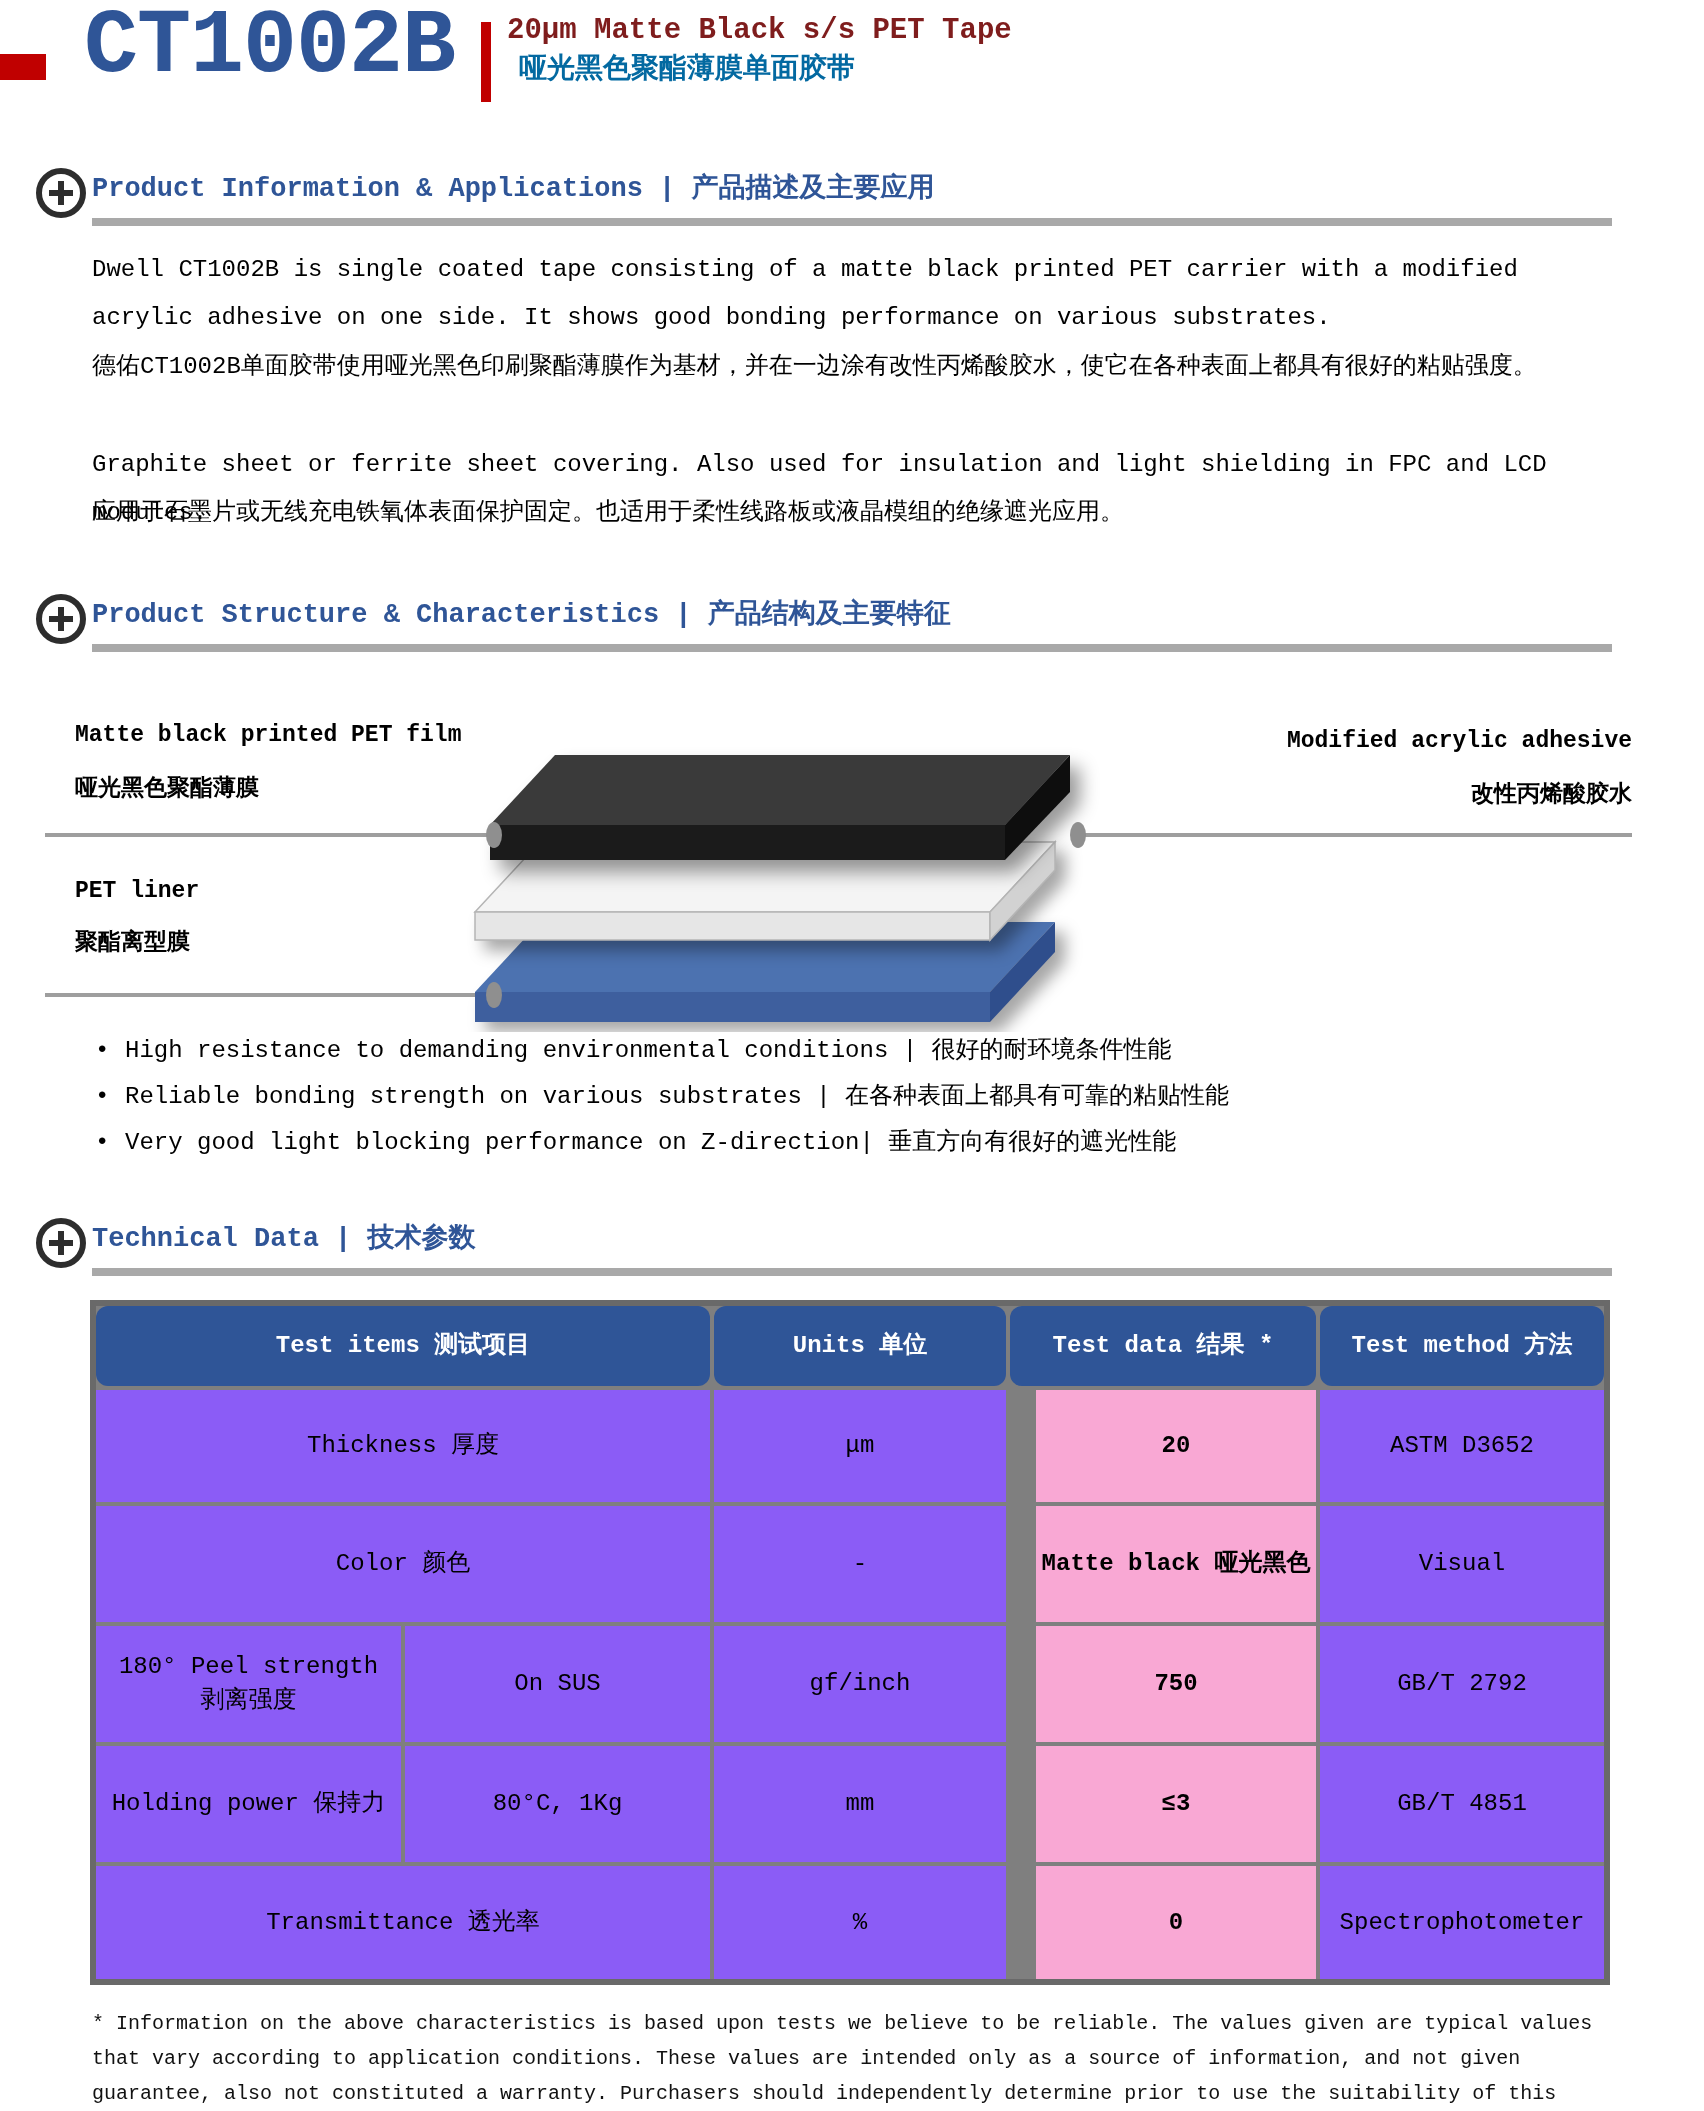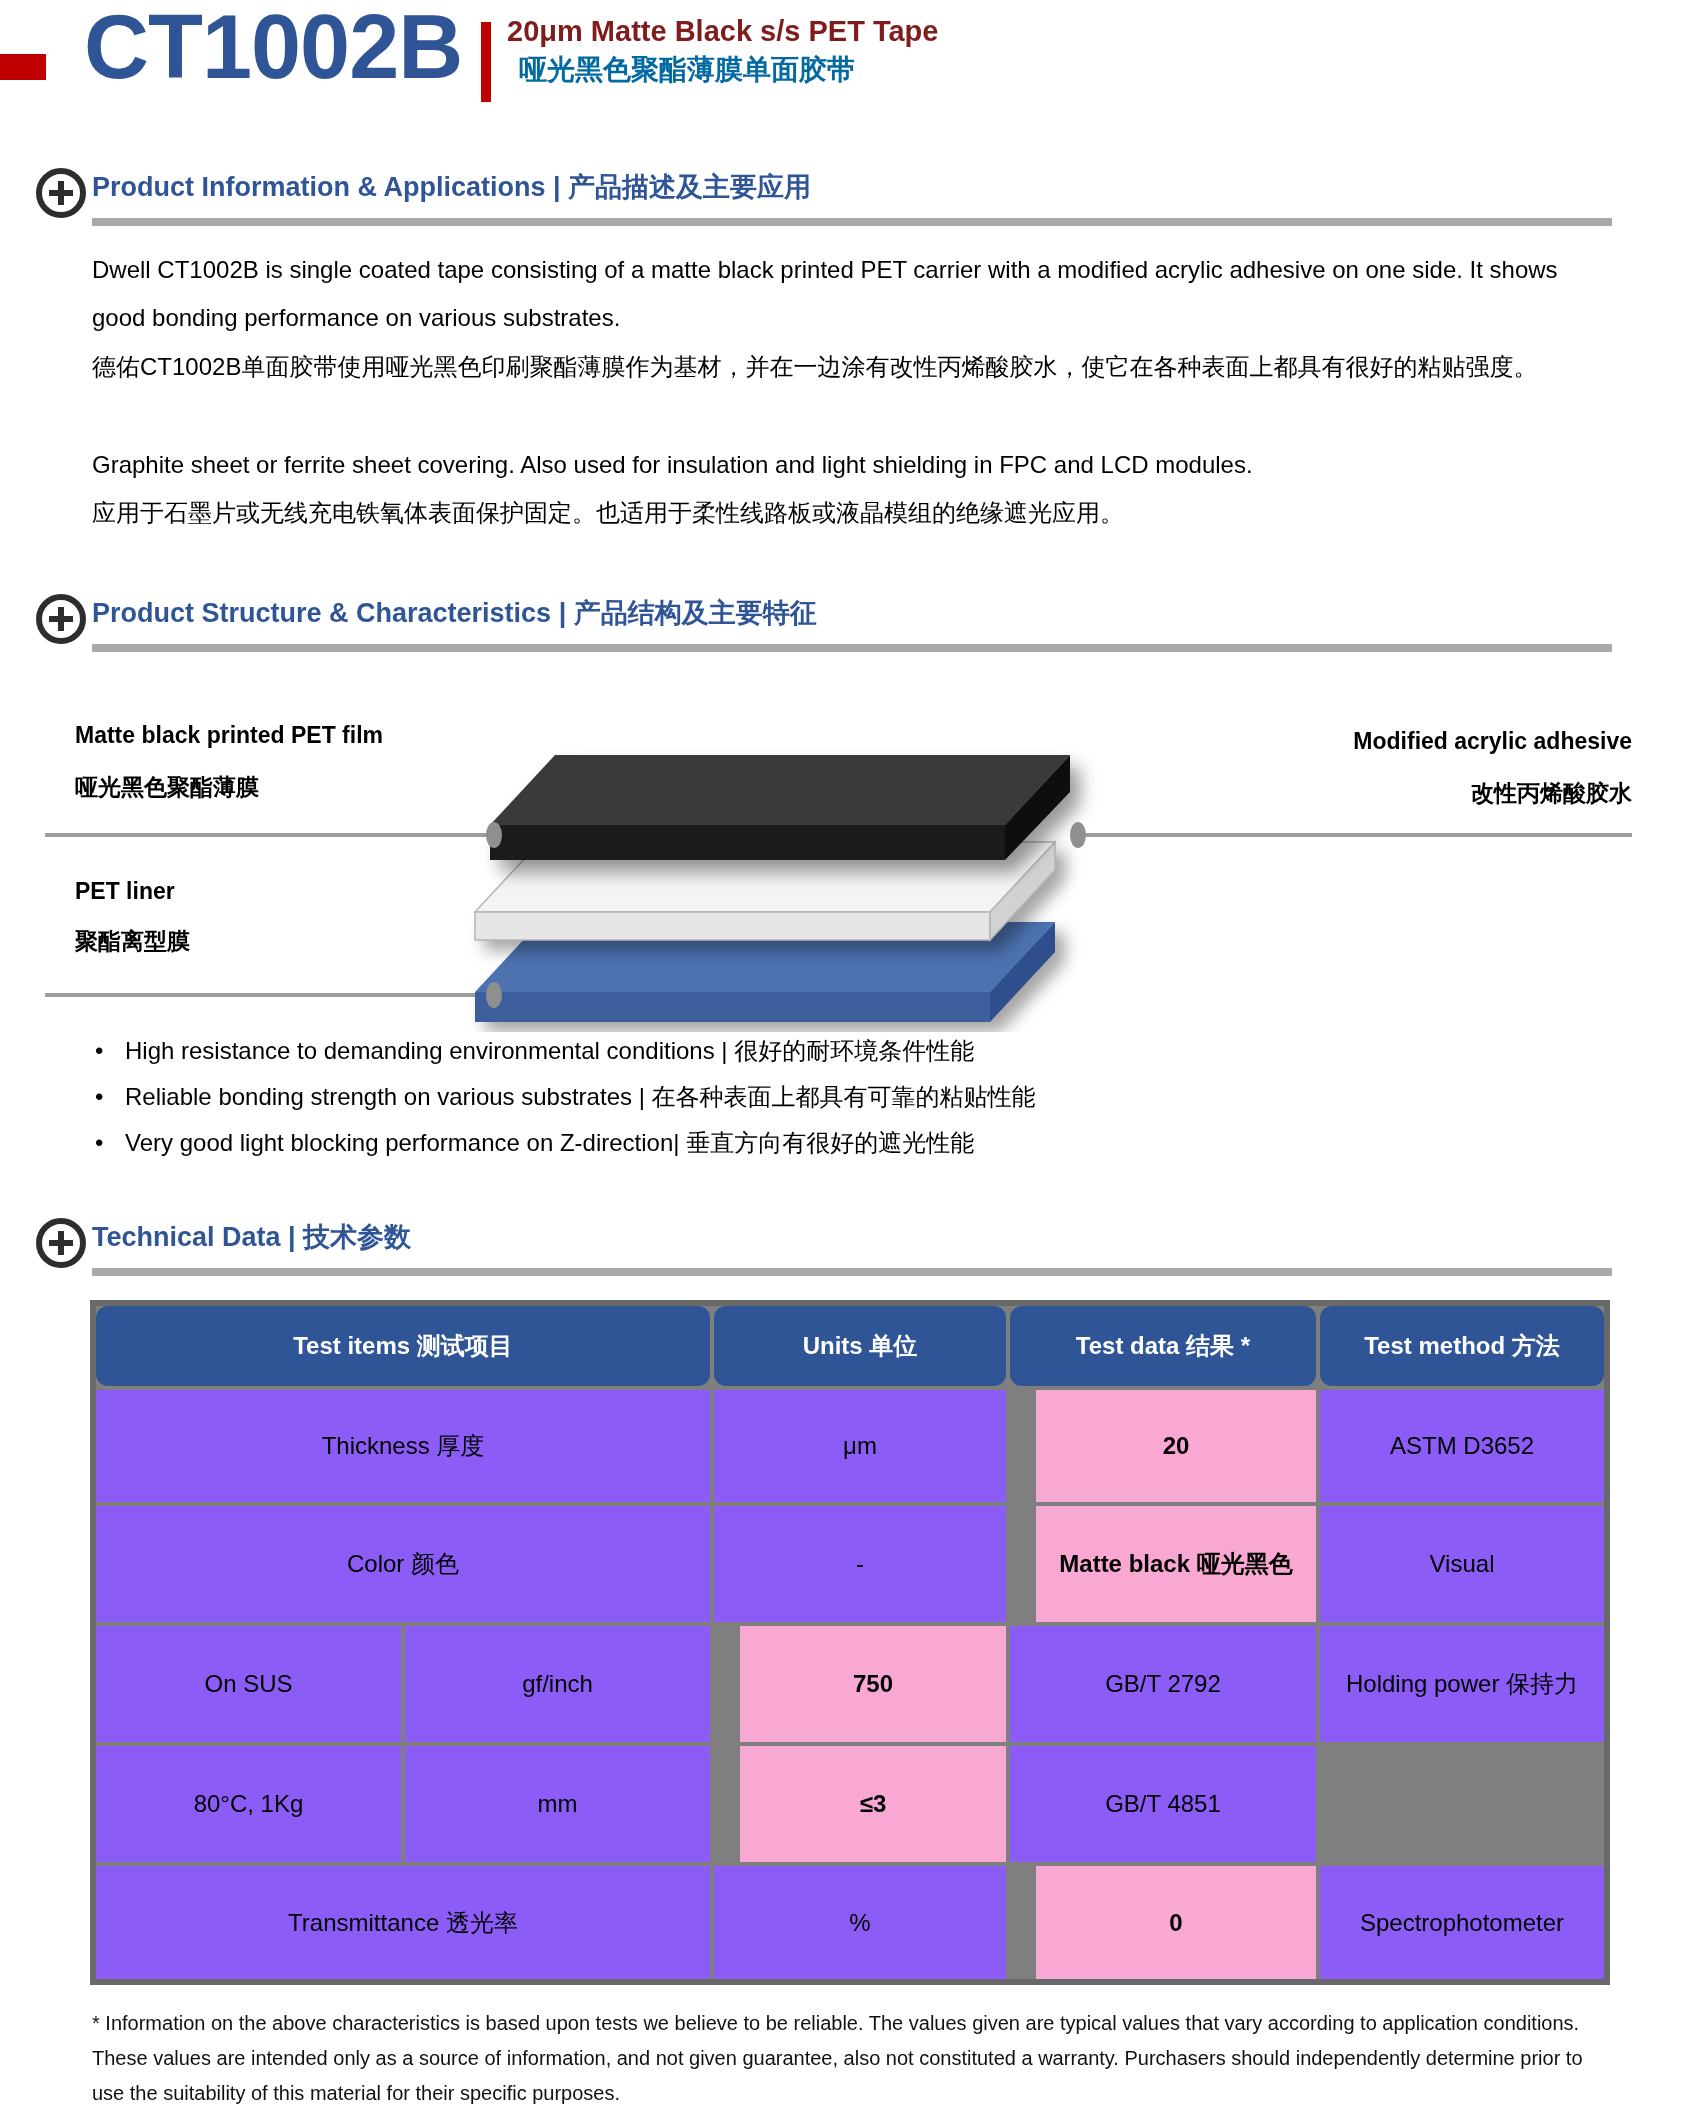--- a/index.html
+++ b/index.html
@@ -5,7 +5,7 @@
   html,body { margin:0; padding:0; background:#ffffff; }
   .page {
     position:relative; width:1704px; height:2111px; background:#ffffff;
-    font-family:Liberation Sans, sans-serif; color:#000;
+    font-family:Liberation Mono, monospace; color:#000;
     overflow:hidden;
   }
 

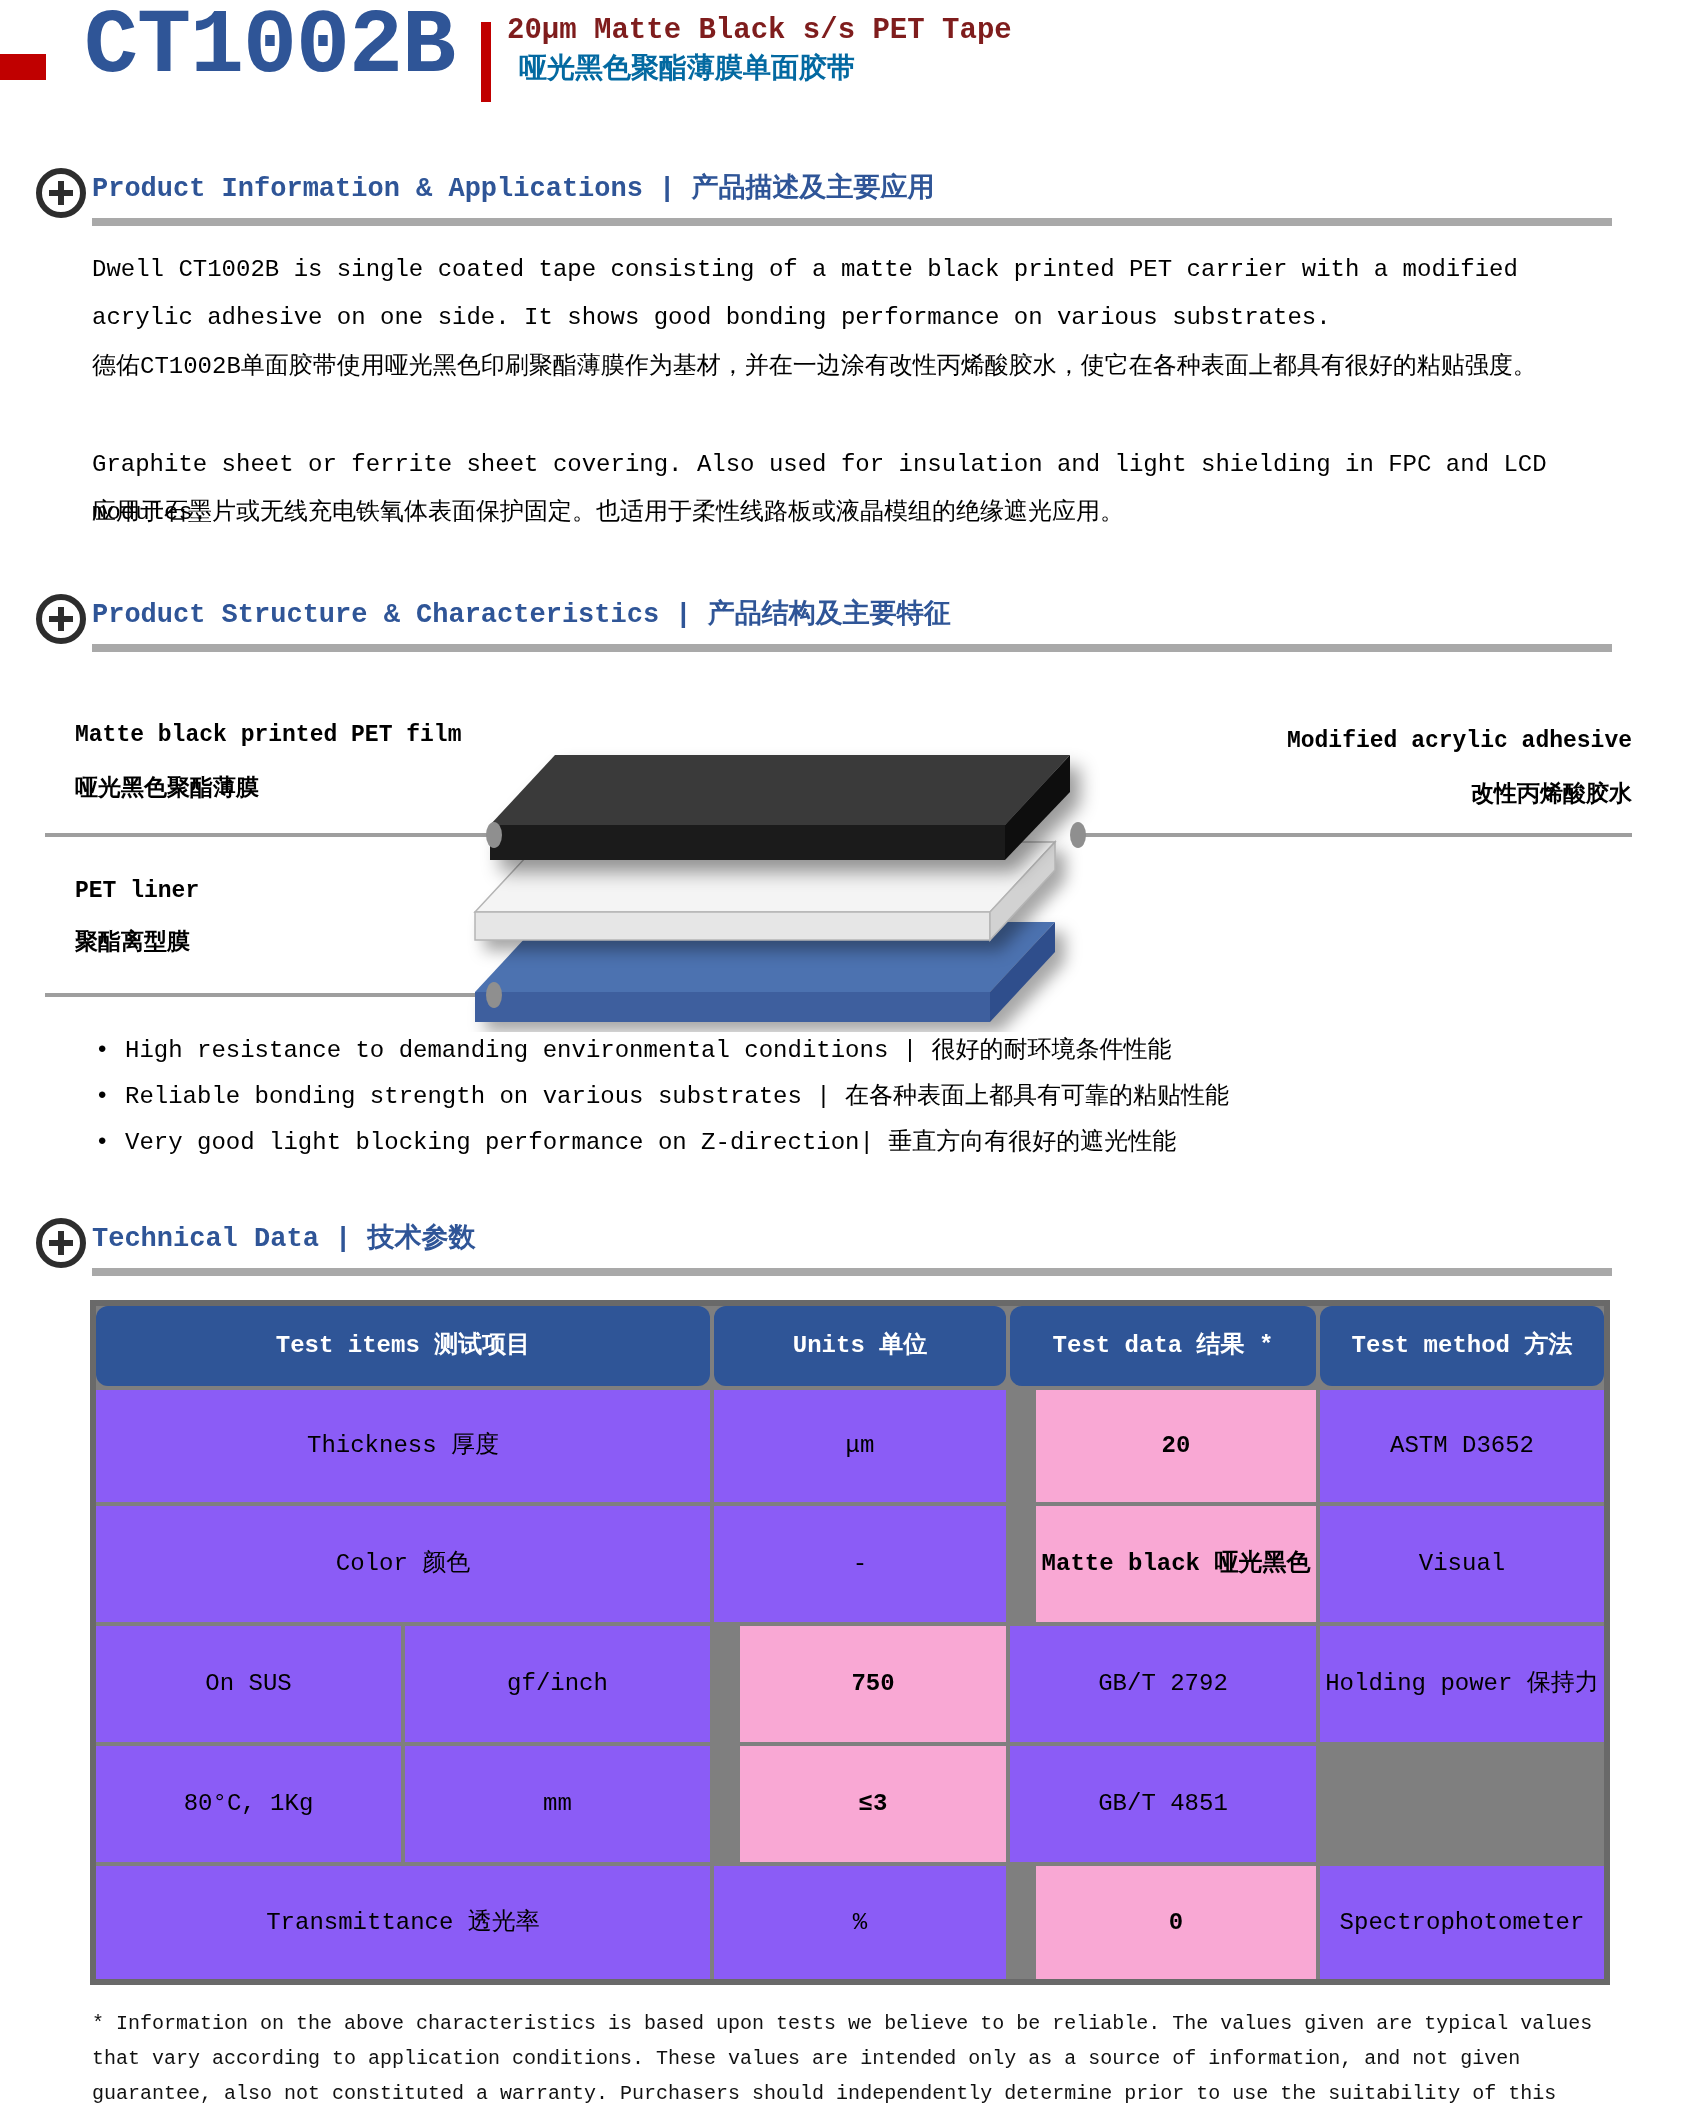--- a/index.html
+++ b/index.html
@@ -164,6 +164,10 @@
     <div class="cell dcell">Matte black 哑光黑色</div>
     <div class="cell">Visual</div>
 
+    <div class="cell">
+      <span>180° Peel strength</span>
+      <span>剥离强度</span>
+    </div>
     <div class="cell">On SUS</div>
     <div class="cell">gf/inch</div>
     <div class="cell dcell">750</div>

